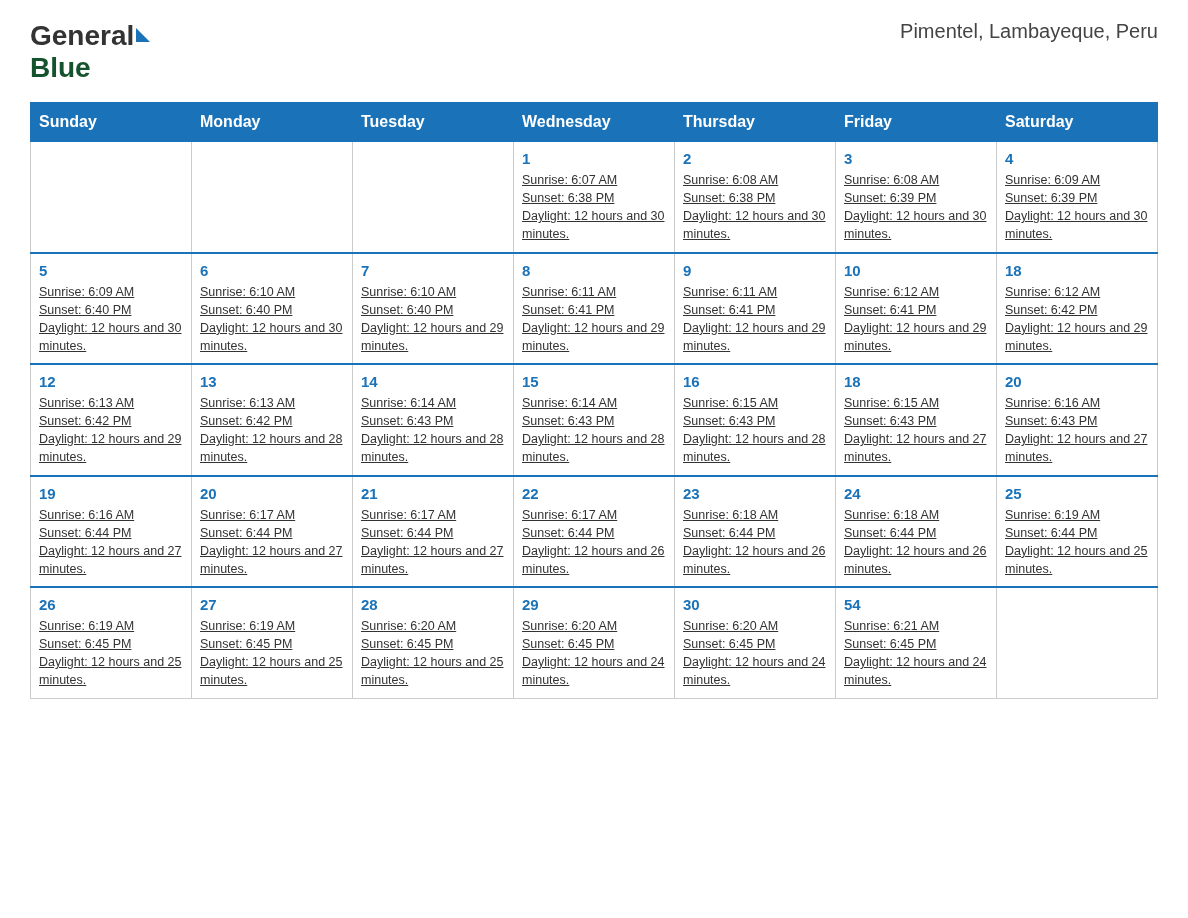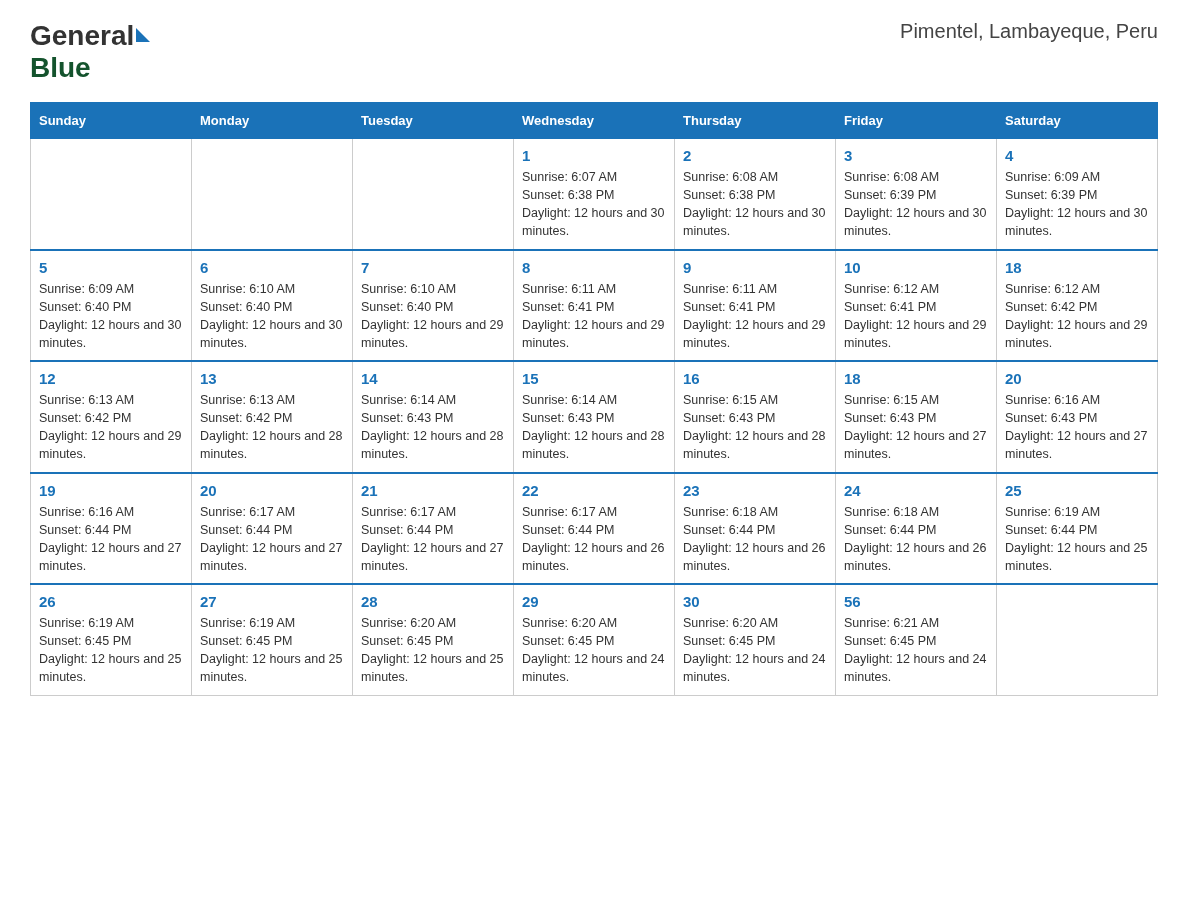--- a/index.html
+++ b/index.html
@@ -73,7 +73,7 @@
     .calendar-table thead tr th {
       background: #1a72b8;
       color: #fff;
-      font-size: 13px;
+      font-size: 16px;
       font-weight: bold;
       padding: 10px 8px;
       text-align: left;

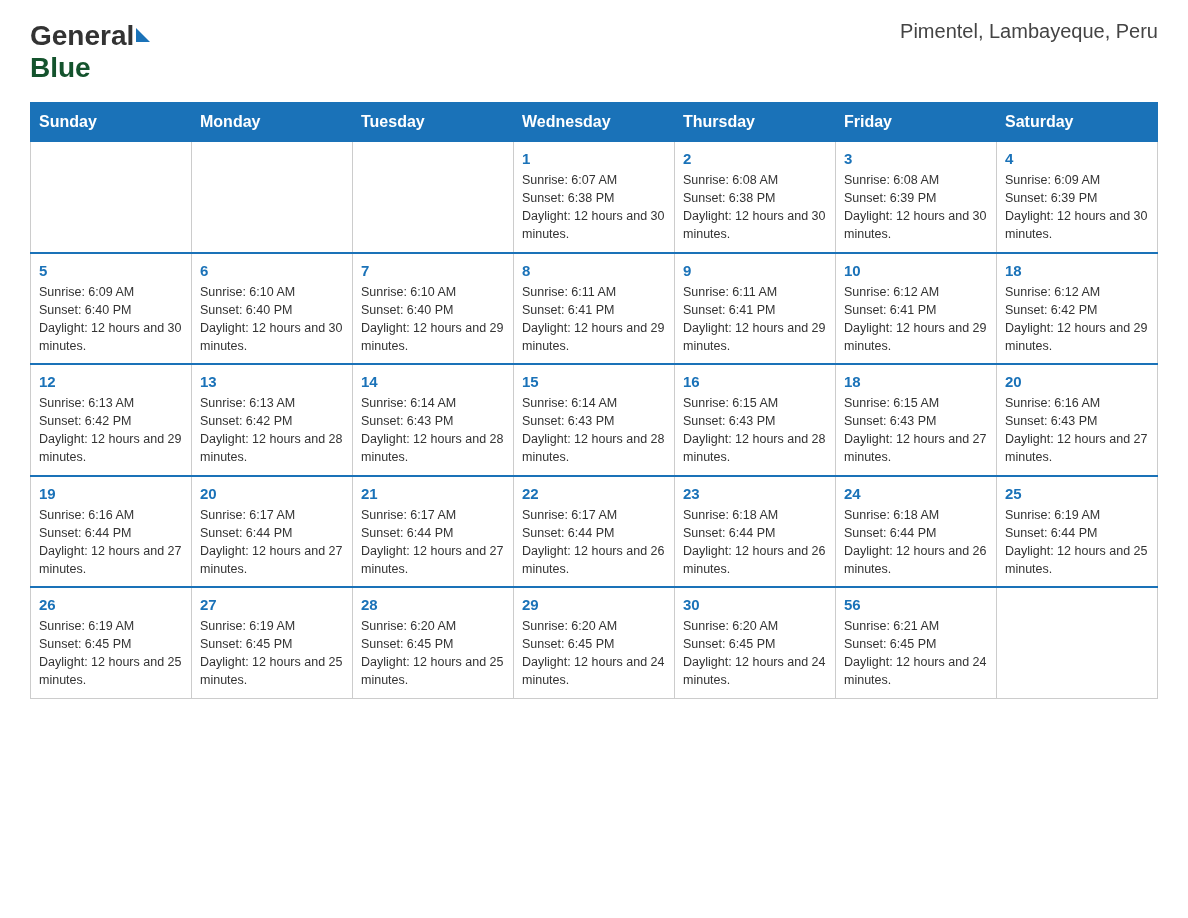--- a/index.html
+++ b/index.html
@@ -102,6 +102,7 @@
       font-size: 12.5px;
       color: #333;
       line-height: 1.45;
+      text-decoration: underline;
     }
     .row-divider td {
       border-top: 2px solid #1a72b8 !important;

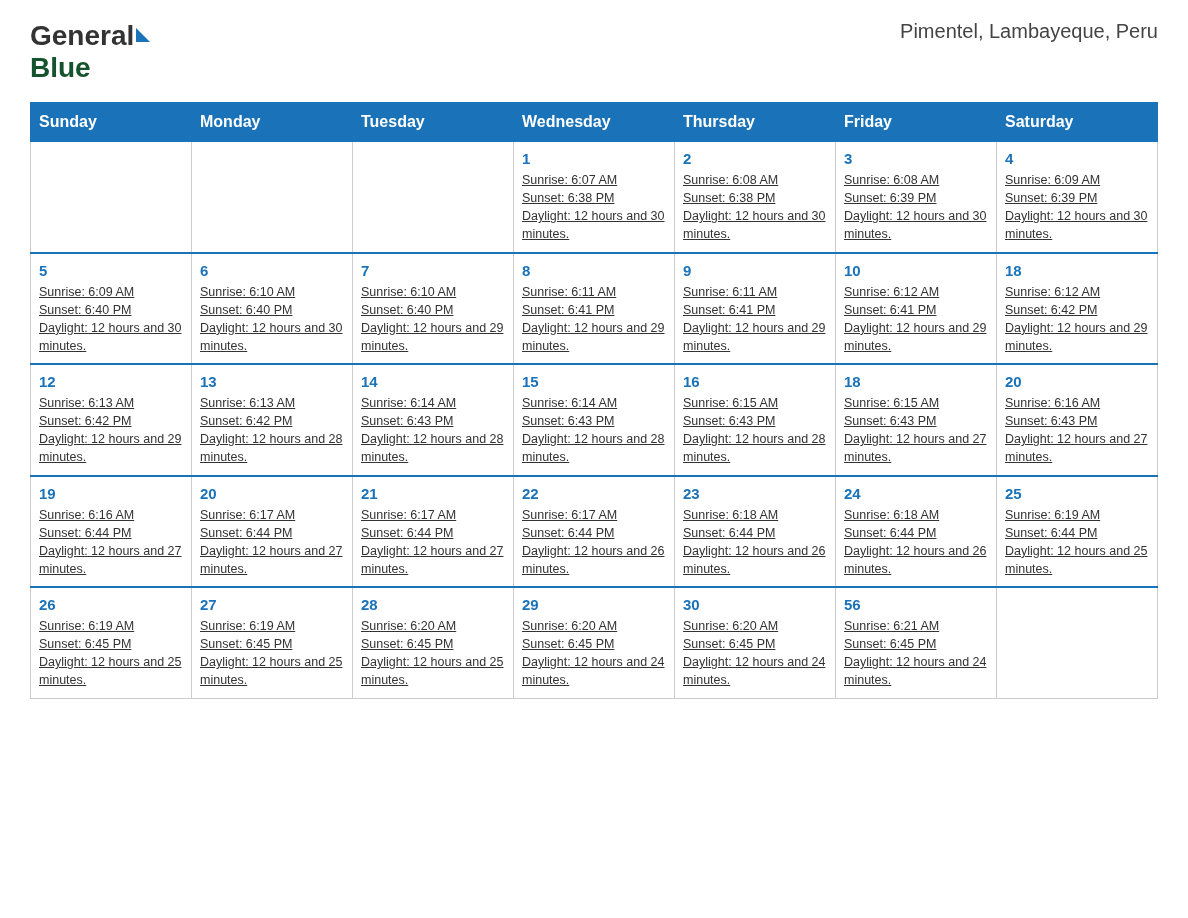--- a/index.html
+++ b/index.html
@@ -272,7 +272,7 @@
           <div class="day-info">Sunrise: 6:20 AM<br>Sunset: 6:45 PM<br>Daylight: 12 hours and 24 minutes.</div>
         </td>
         <td>
-          <span class="day-number">56</span>
+          <span class="day-number">54</span>
           <div class="day-info">Sunrise: 6:21 AM<br>Sunset: 6:45 PM<br>Daylight: 12 hours and 24 minutes.</div>
         </td>
         <td class="empty"></td>

